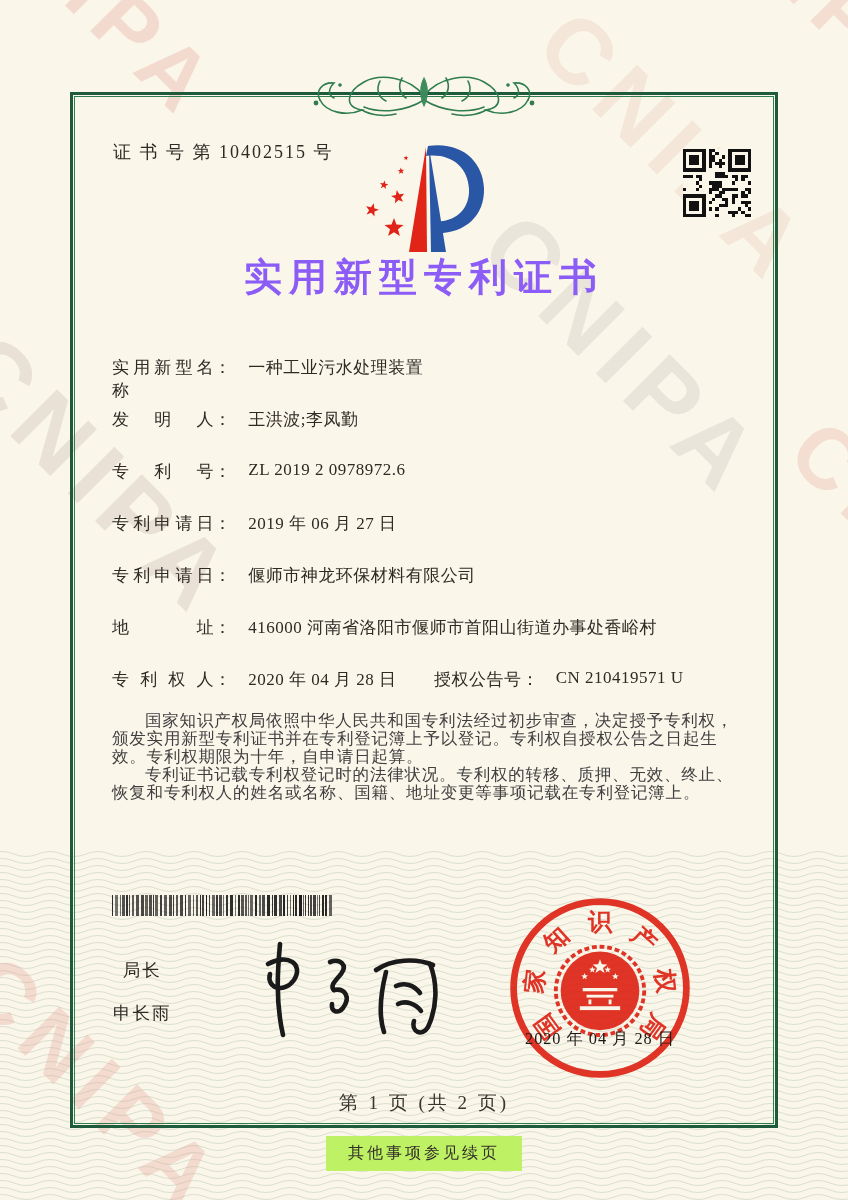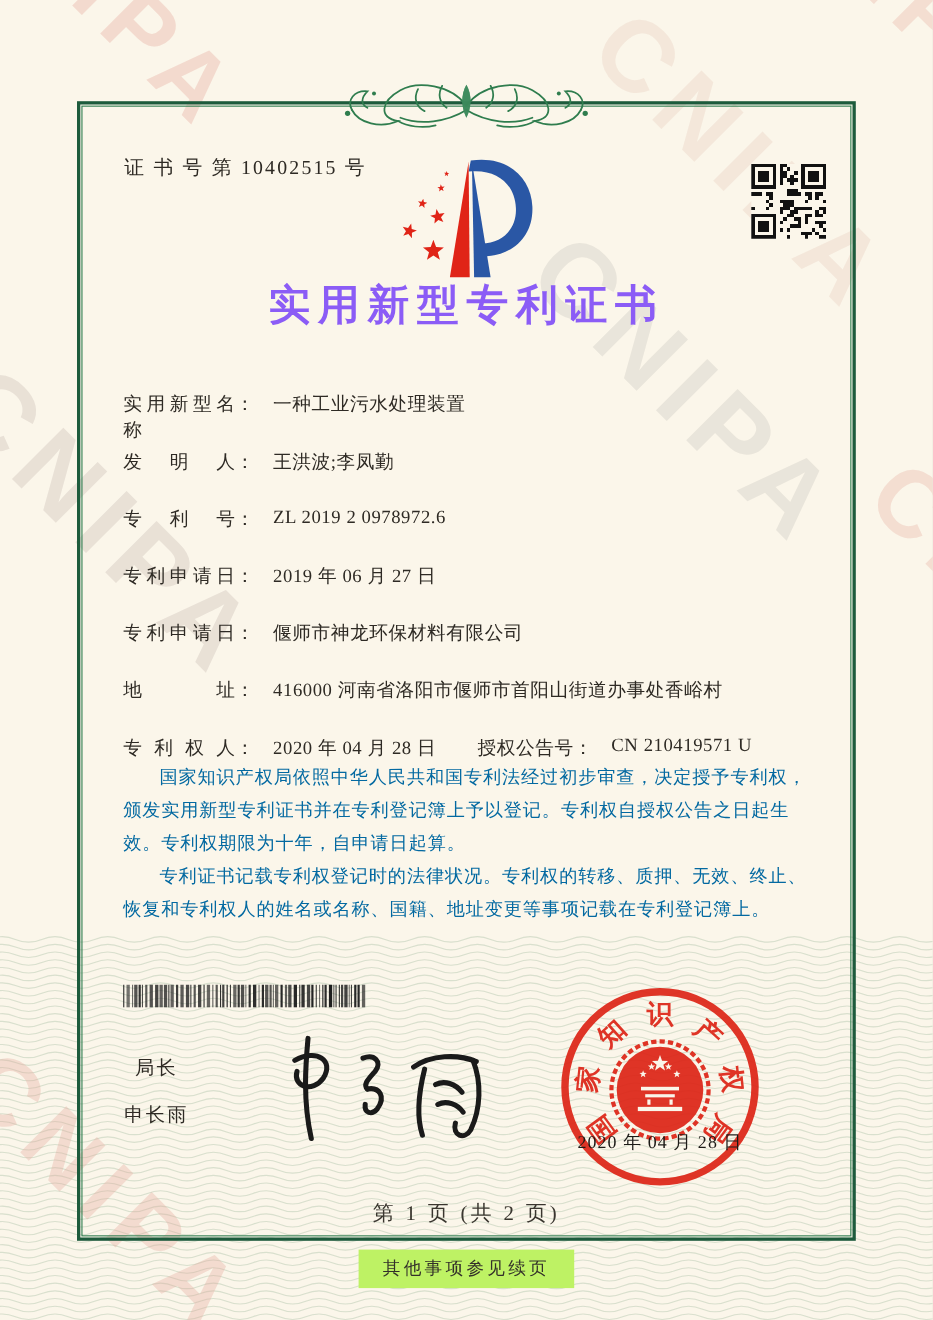--- a/index.html
+++ b/index.html
@@ -49,8 +49,8 @@
   .fvalue{display:inline-block;margin-left:12px;vertical-align:top;}
   .fpair2{position:absolute;left:322px;top:0;}
   .body-text{
-    position:absolute;left:112px;top:692px;width:636px;
-    font-size:16.5px;line-height:30px;letter-spacing:.8px;color:#0369a1;
+    position:absolute;left:112px;top:712px;width:636px;
+    font-size:16.5px;line-height:18px;letter-spacing:.8px;color:#404040;
   }
   .body-text p{margin:0;text-indent:2em;}
   .barcode{position:absolute;left:111px;top:895px;}

